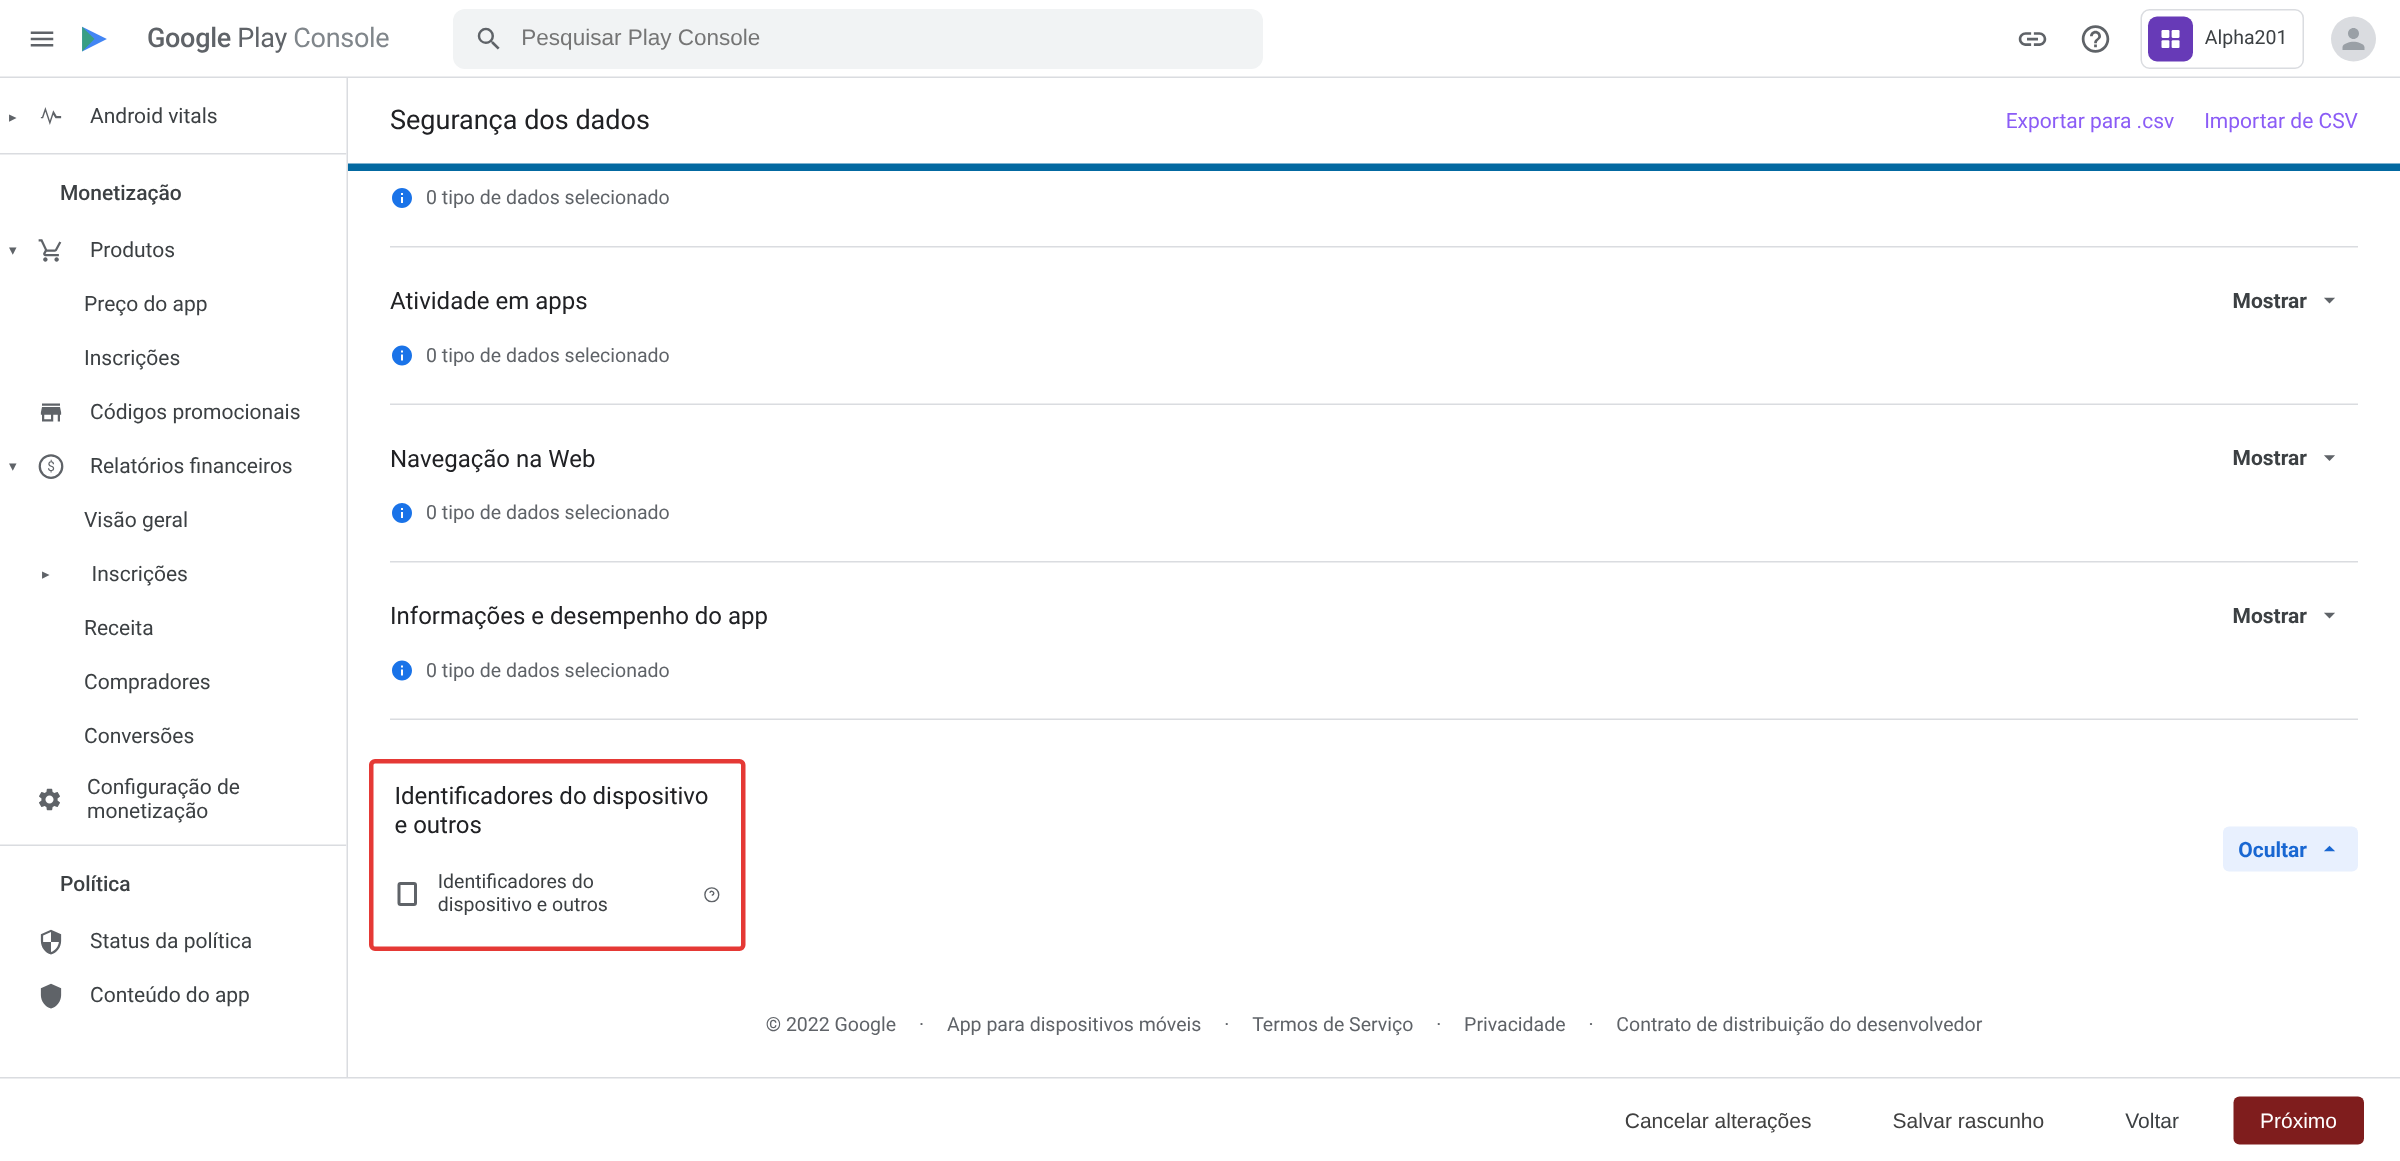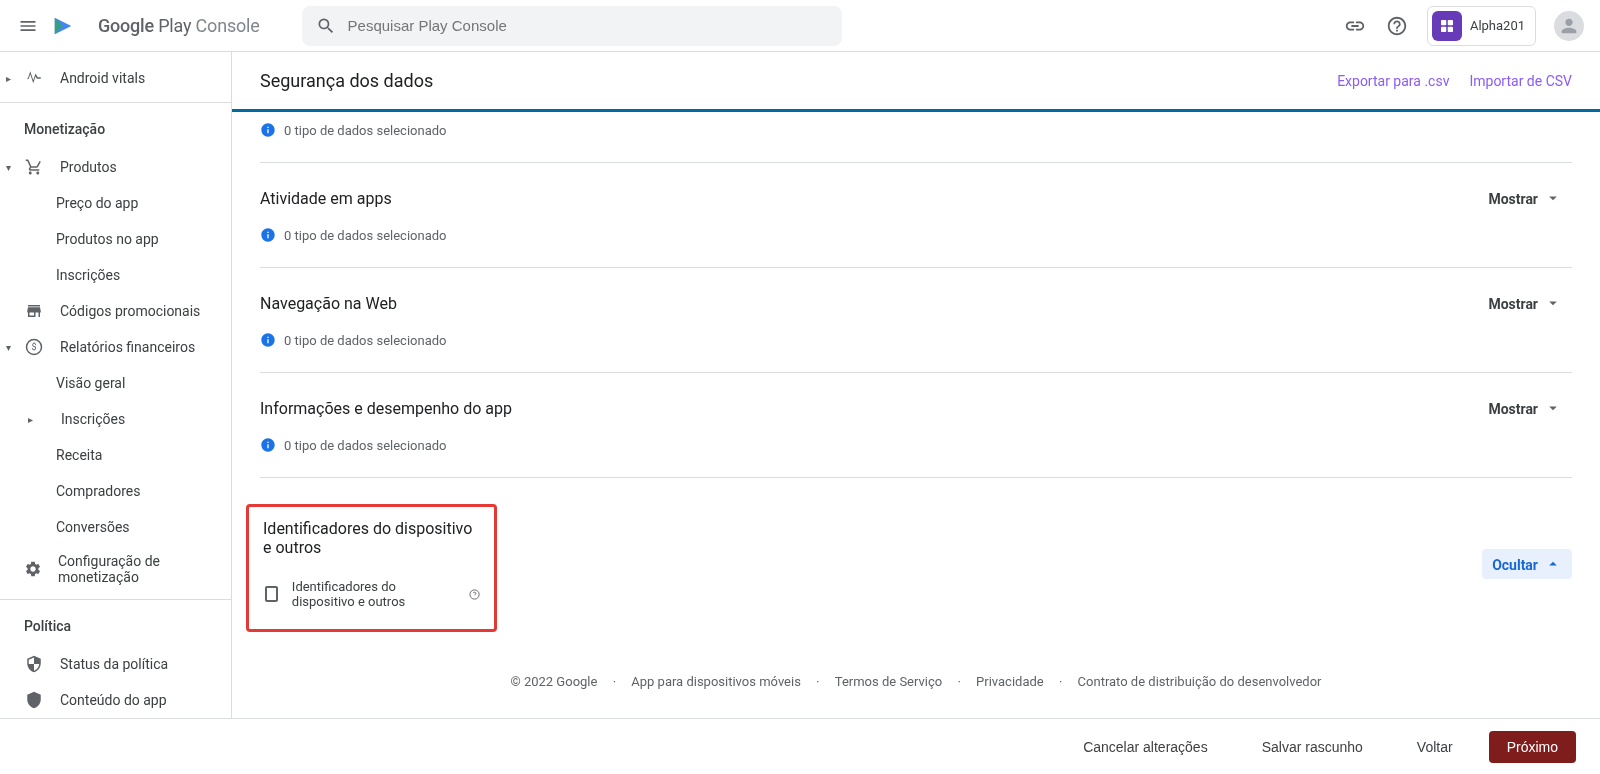--- a/index.html
+++ b/index.html
@@ -34,7 +34,7 @@
     .side-divider { height: 1px; background: #dadce0; margin: 6px 0; }
     
     .main { flex: 1; overflow-y: auto; padding: 0; position: relative; }
-    .page-header { display: flex; align-items: center; justify-content: space-between; padding: 18px 28px 18px 28px; border-bottom: 3px solid #0369a1; position: sticky; top: 0; background: #fff; }
+    .page-header { display: flex; align-items: center; justify-content: space-between; padding: 18px 28px 18px 28px; border-bottom: 5px solid #0369a1; position: sticky; top: 0; background: #fff; }
     .page-title { font-size: 18px; font-weight: 400; color: #202124; }
     .page-actions { display: flex; gap: 20px; }
     .text-link { color: #8b5cf6; font-size: 14px; cursor: pointer; }

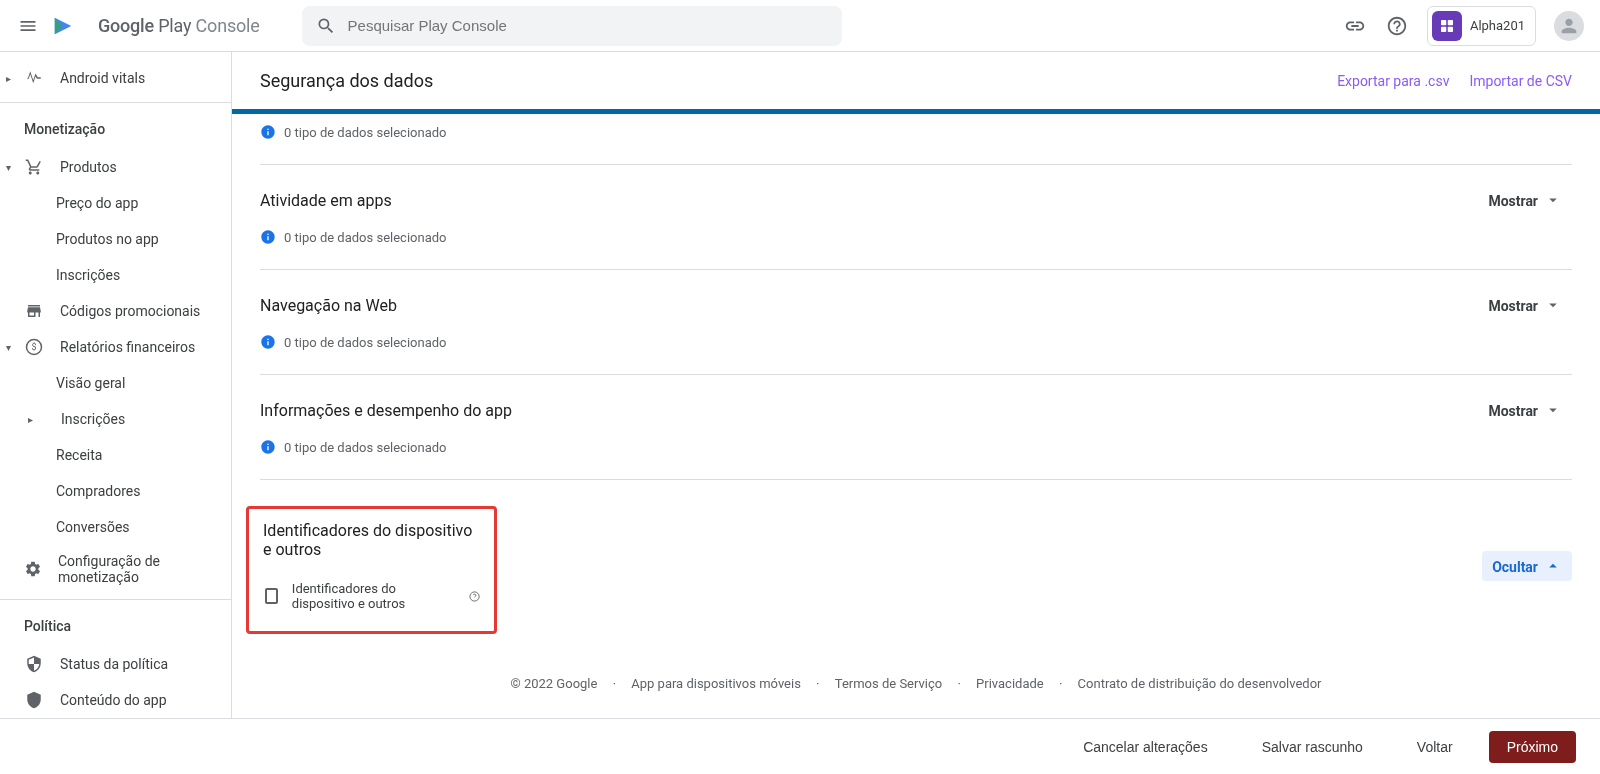--- a/index.html
+++ b/index.html
@@ -24,7 +24,7 @@
     
     .layout { display: flex; height: calc(100vh - 52px - 56px); }
     .sidebar { width: 232px; border-right: 1px solid #dadce0; overflow-y: auto; padding: 8px 0; }
-    .side-section-title { padding: 12px 24px; font-size: 14px; color: #3c4043; font-weight: 500; }
+    .side-section-title { padding: 12px 40px; font-size: 14px; color: #3c4043; font-weight: 500; }
     .side-item { display: flex; align-items: center; padding: 8px 24px; gap: 16px; font-size: 14px; color: #3c4043; cursor: pointer; min-height: 36px; }
     .side-item.sub { padding-left: 56px; }
     .side-item.sub2 { padding-left: 56px; position: relative; }

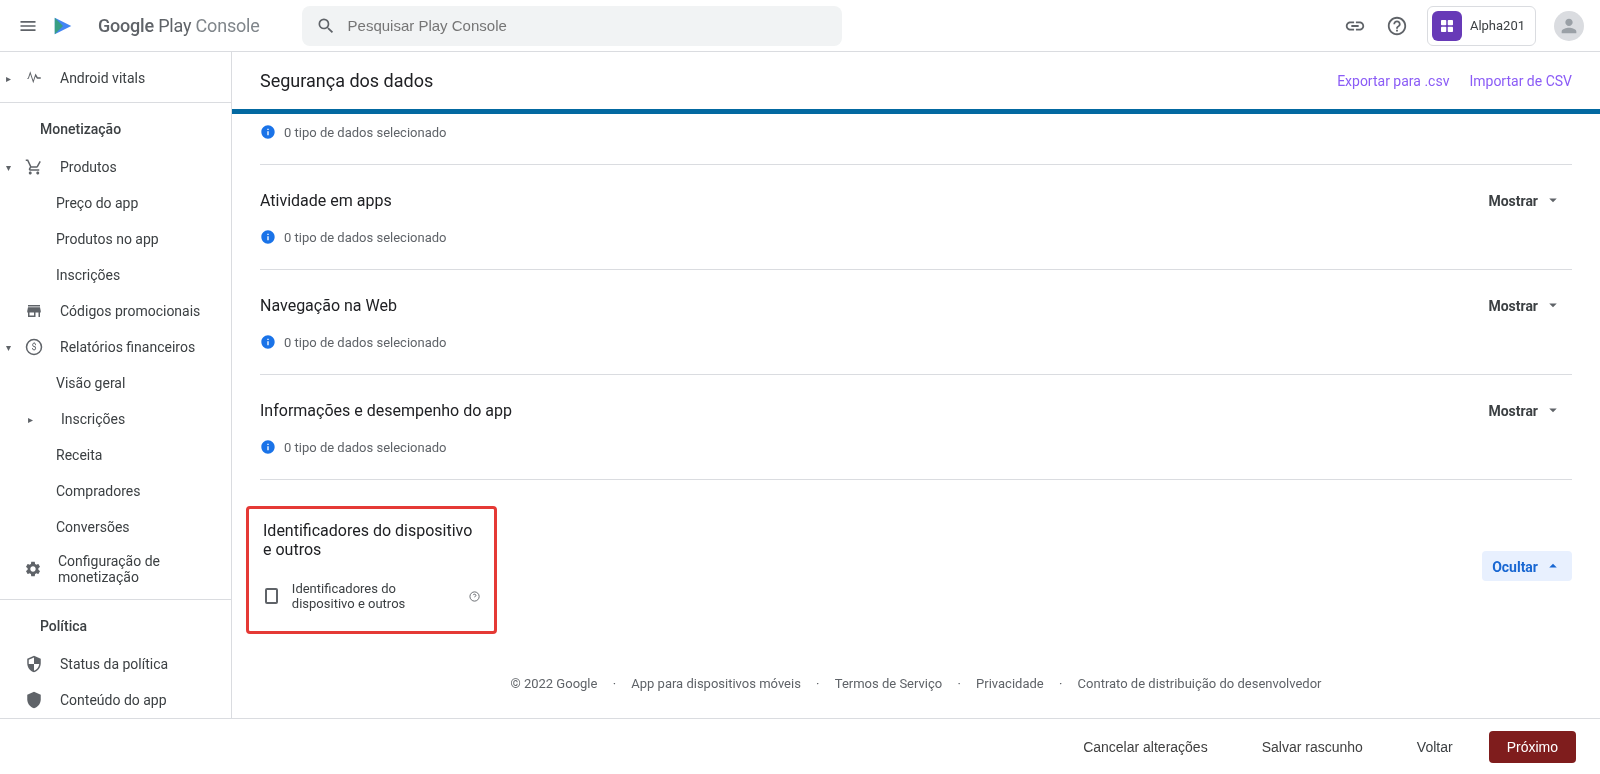--- a/index.html
+++ b/index.html
@@ -150,9 +150,6 @@
         <span>Preço do app</span>
       </div>
     <div class="side-item sub">
-        <span>Produtos no app</span>
-      </div>
-    <div class="side-item sub">
         <span>Inscrições</span>
       </div>
     <div class="side-item">

